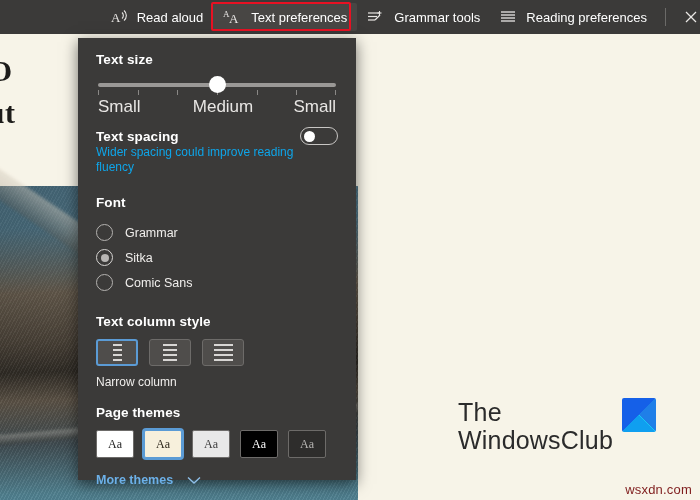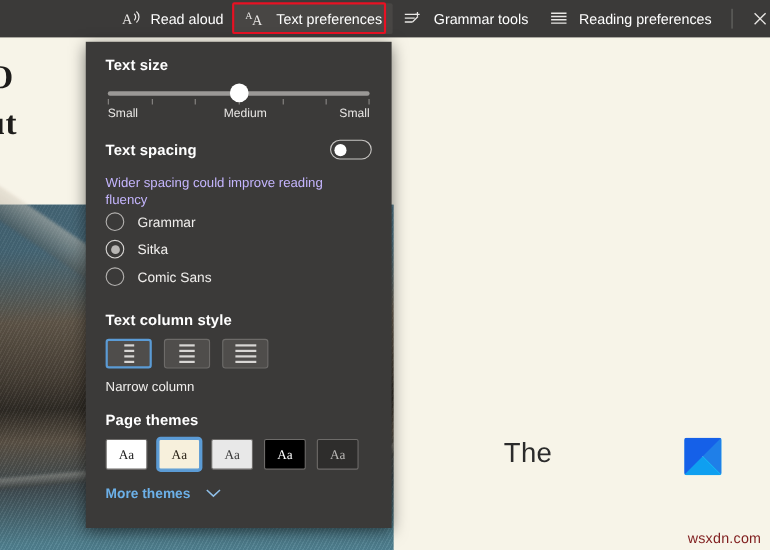--- a/index.html
+++ b/index.html
@@ -144,7 +144,7 @@
   .slider-labels {
     position: absolute; top: 20px; left: 0; right: 0;
     display: flex; justify-content: space-between;
-    font-size: 11px; color: #e8e6e4;
+    font-size: 17px; color: #e8e6e4;
   }
   .slider-labels span:nth-child(2) { margin-left: 12px; }
 

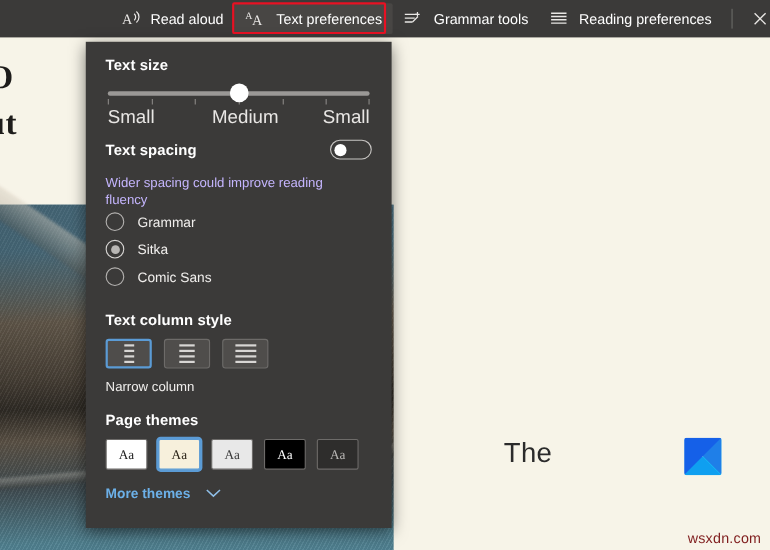--- a/index.html
+++ b/index.html
@@ -164,8 +164,8 @@
     background: #ffffff;
   }
   .hint {
-    font-size: 12px; color: #c4b5fd; line-height: 15px;
-    margin-top: 14px; max-width: 212px;
+    font-size: 12px; color: #0ea5e9; line-height: 15px;
+    margin-top: 0; max-width: 212px;
   }
 
   

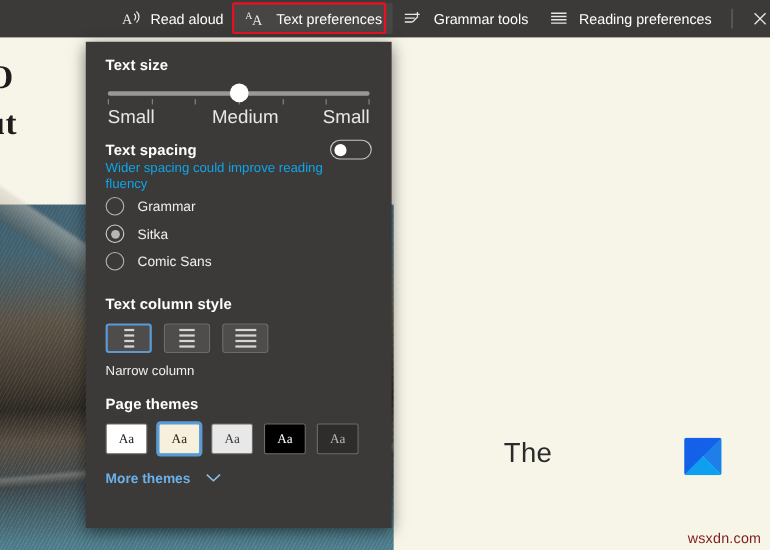--- a/index.html
+++ b/index.html
@@ -337,6 +337,7 @@
     </div>
     <div class="hint">Wider spacing could improve reading fluency</div>
 
+    <div class="sec-title" style="margin-top:20px;">Font</div>
     <div class="radio-row">
       <span class="radio"></span>
       <span class="radio-label">Grammar</span>

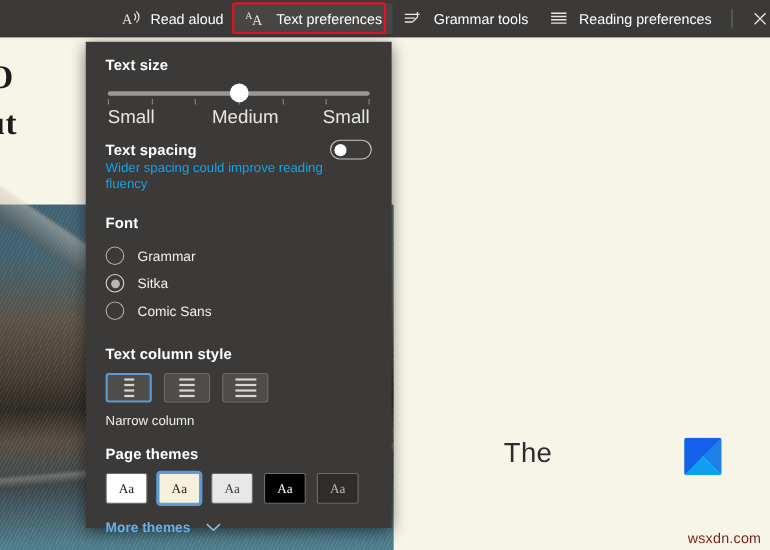--- a/index.html
+++ b/index.html
@@ -232,6 +232,7 @@
 
   <div class="wm-logo">
     <div class="wm-line1">The</div>
+    <div class="wm-line2">WindowsClub</div>
     <div class="wm-square"></div>
   </div>
   <div class="wm-credit">wsxdn.com</div>

